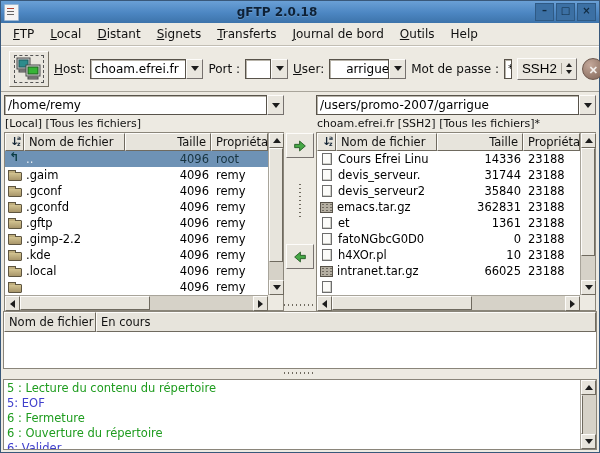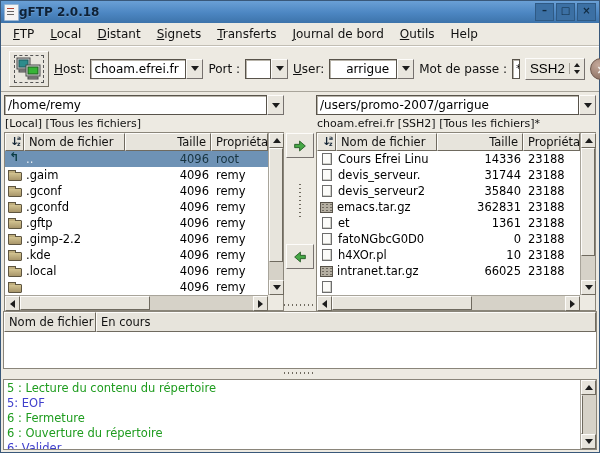--- a/index.html
+++ b/index.html
@@ -10,7 +10,7 @@
   .titlebar{height:22px;flex:none;background:linear-gradient(180deg,#6aa0d6 0%,#4c86c2 55%,#3d73aa 100%);display:flex;align-items:center;padding:0 3px;}
   .win-icon{width:13px;height:15px;background:#f4f4f4;border:1px solid #9db8d4;border-radius:1px;position:relative;flex:none;}
   .win-icon::before{content:"";position:absolute;left:2px;top:3px;width:7px;height:1px;background:#b04030;box-shadow:0 3px 0 #666,0 6px 0 #666;}
-  .title-text{flex:1;font-weight:bold;color:#0e2136;text-shadow:0 1px 0 rgba(255,255,255,.15);}
+  .title-text{flex:1;text-align:center;font-weight:bold;color:#0e2136;text-shadow:0 1px 0 rgba(255,255,255,.15);}
   .tb-btns{display:flex;gap:2px;flex:none;}
   .tb-btn{width:17px;height:16px;background:#3c70a4;border:1px solid #2f5a85;color:#102a40;font-size:10px;line-height:14px;text-align:center;font-weight:bold;cursor:pointer;}
 

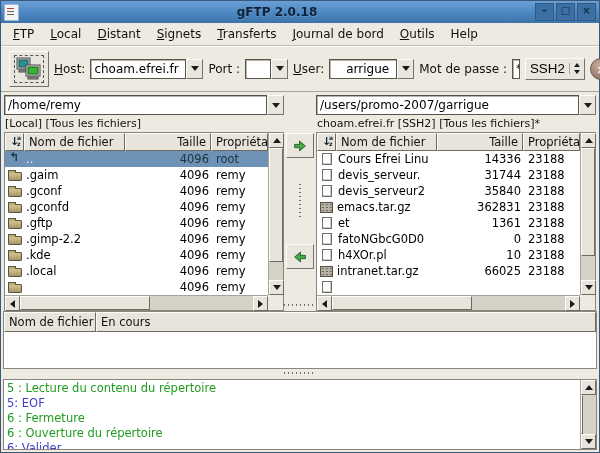--- a/index.html
+++ b/index.html
@@ -171,7 +171,7 @@
 
     <span class="tool-label mn">User:</span>
     <span class="combo">
-      <span class="entry" style="width:68px;padding-left:16px;">
+      <span class="entry" style="width:60px;padding-left:16px;">
           <span>arrigue</span>
         </span>
       <button class="combo-arrow">

